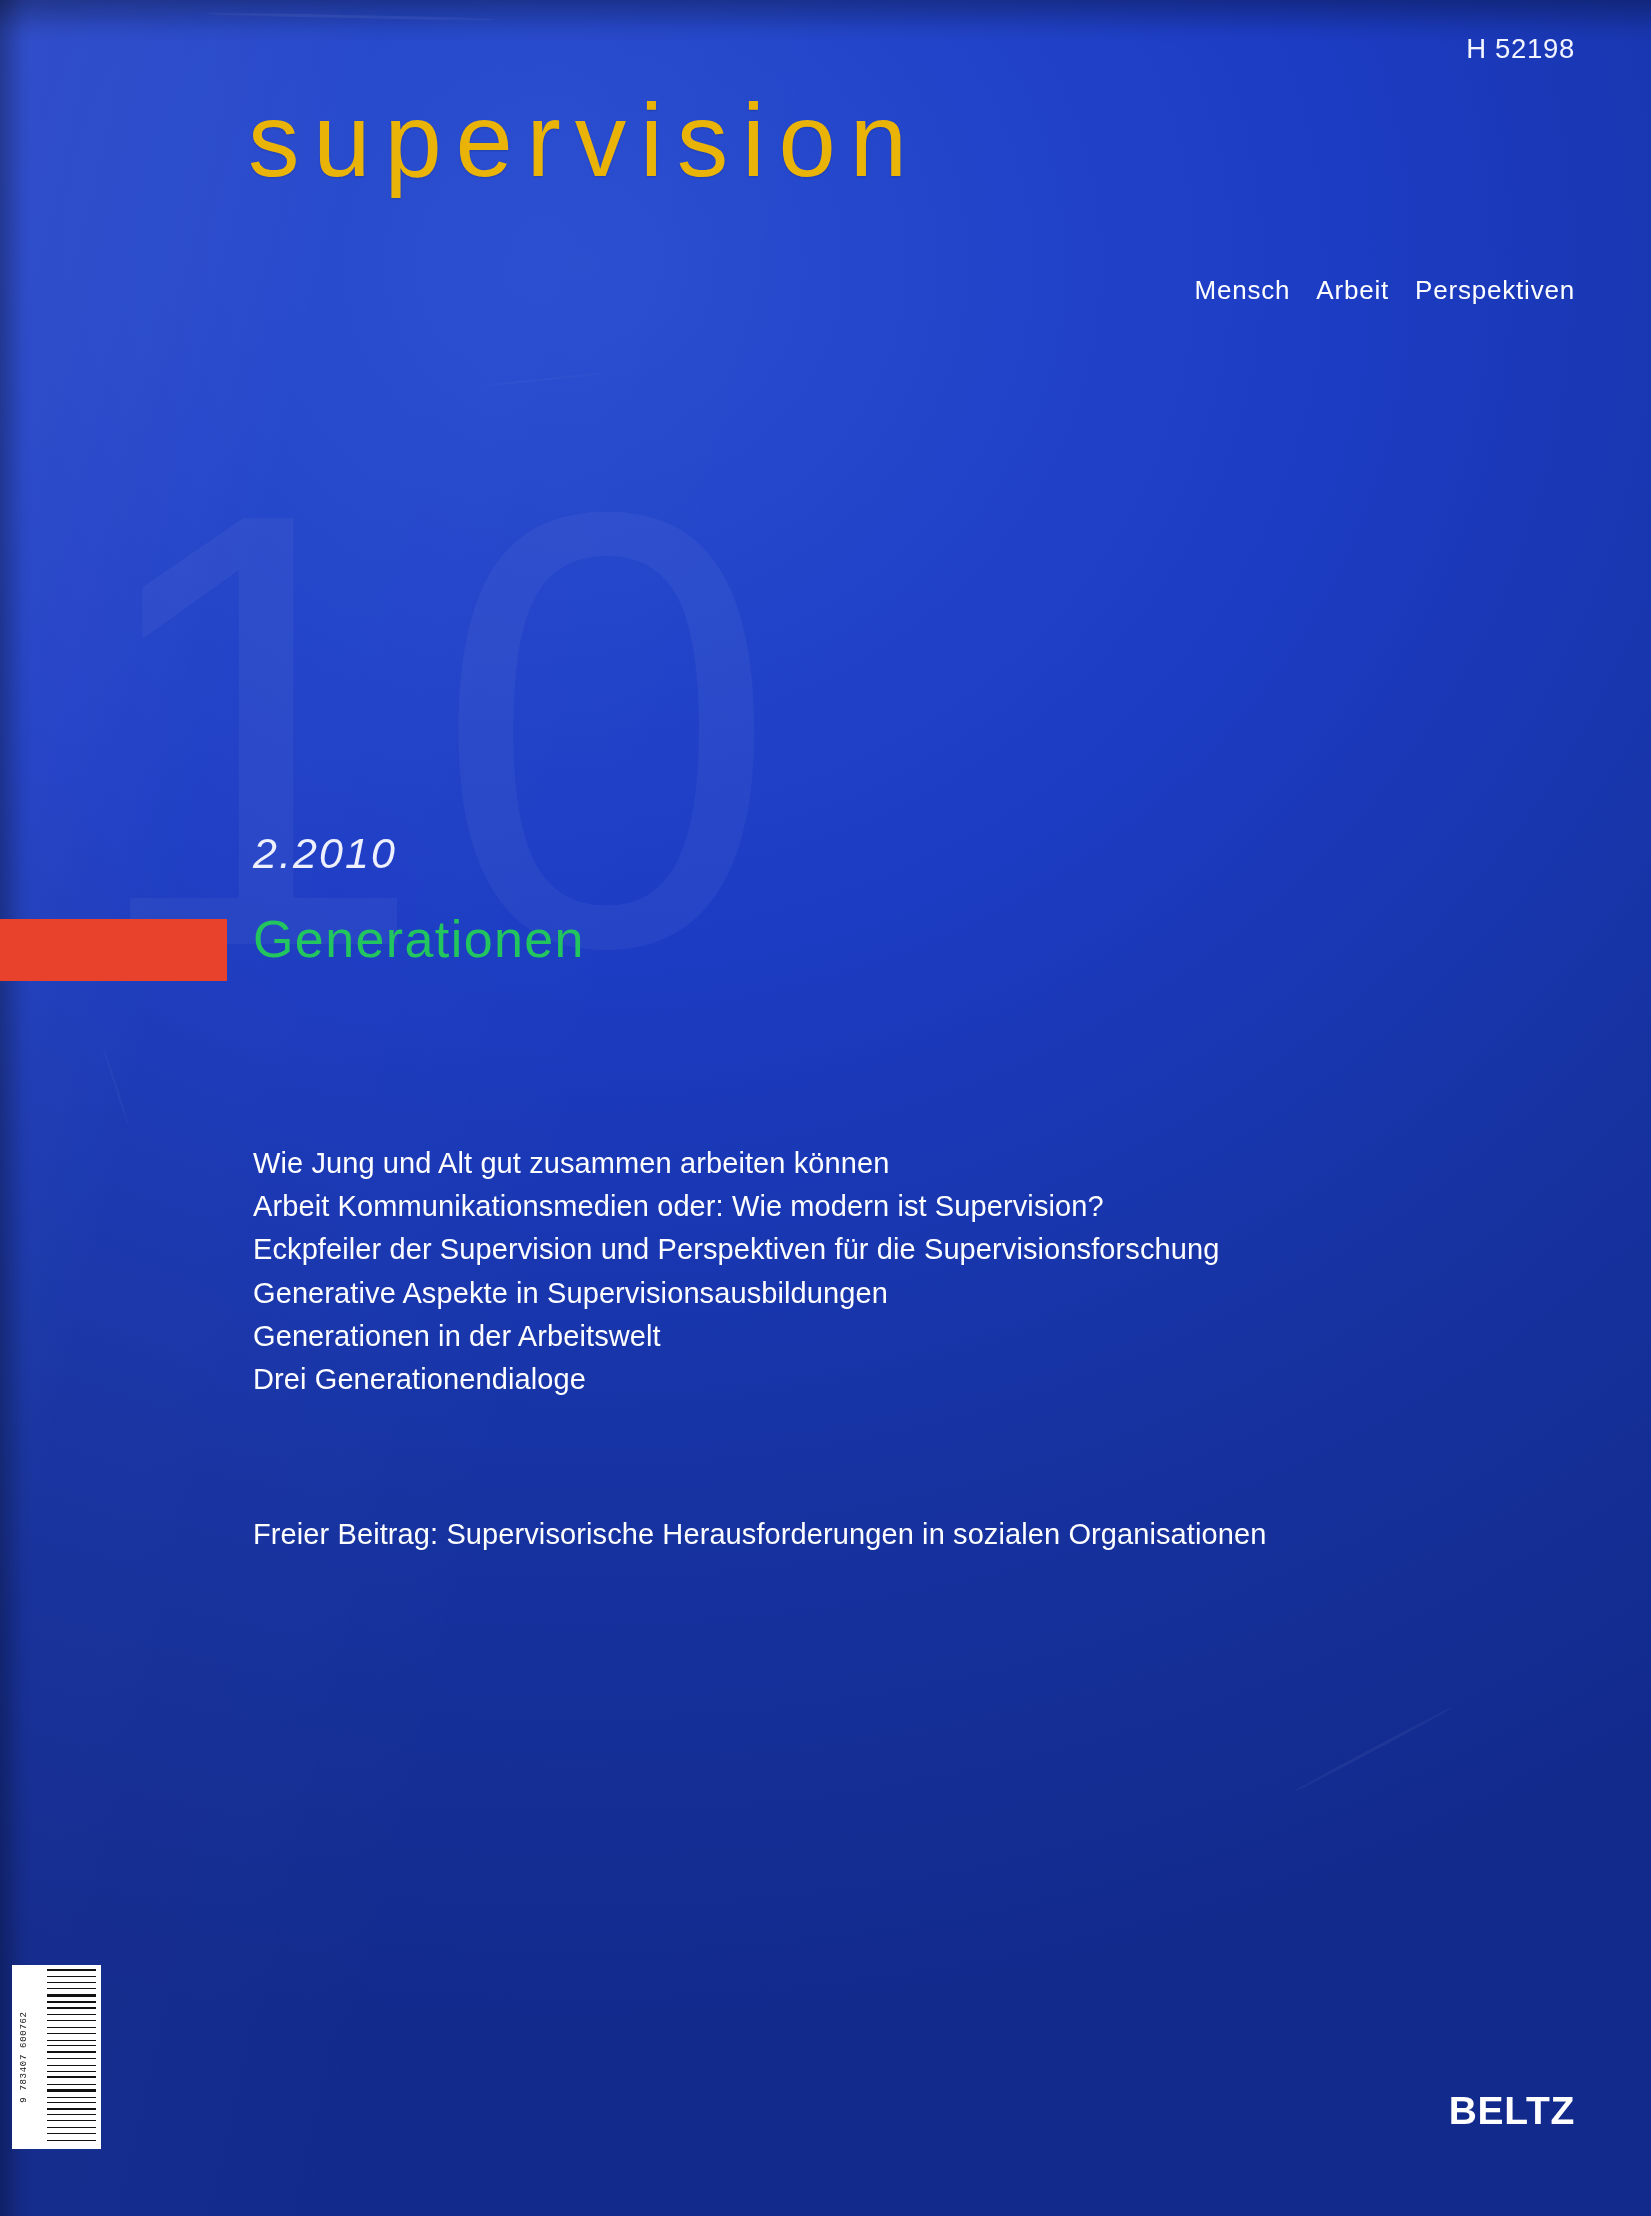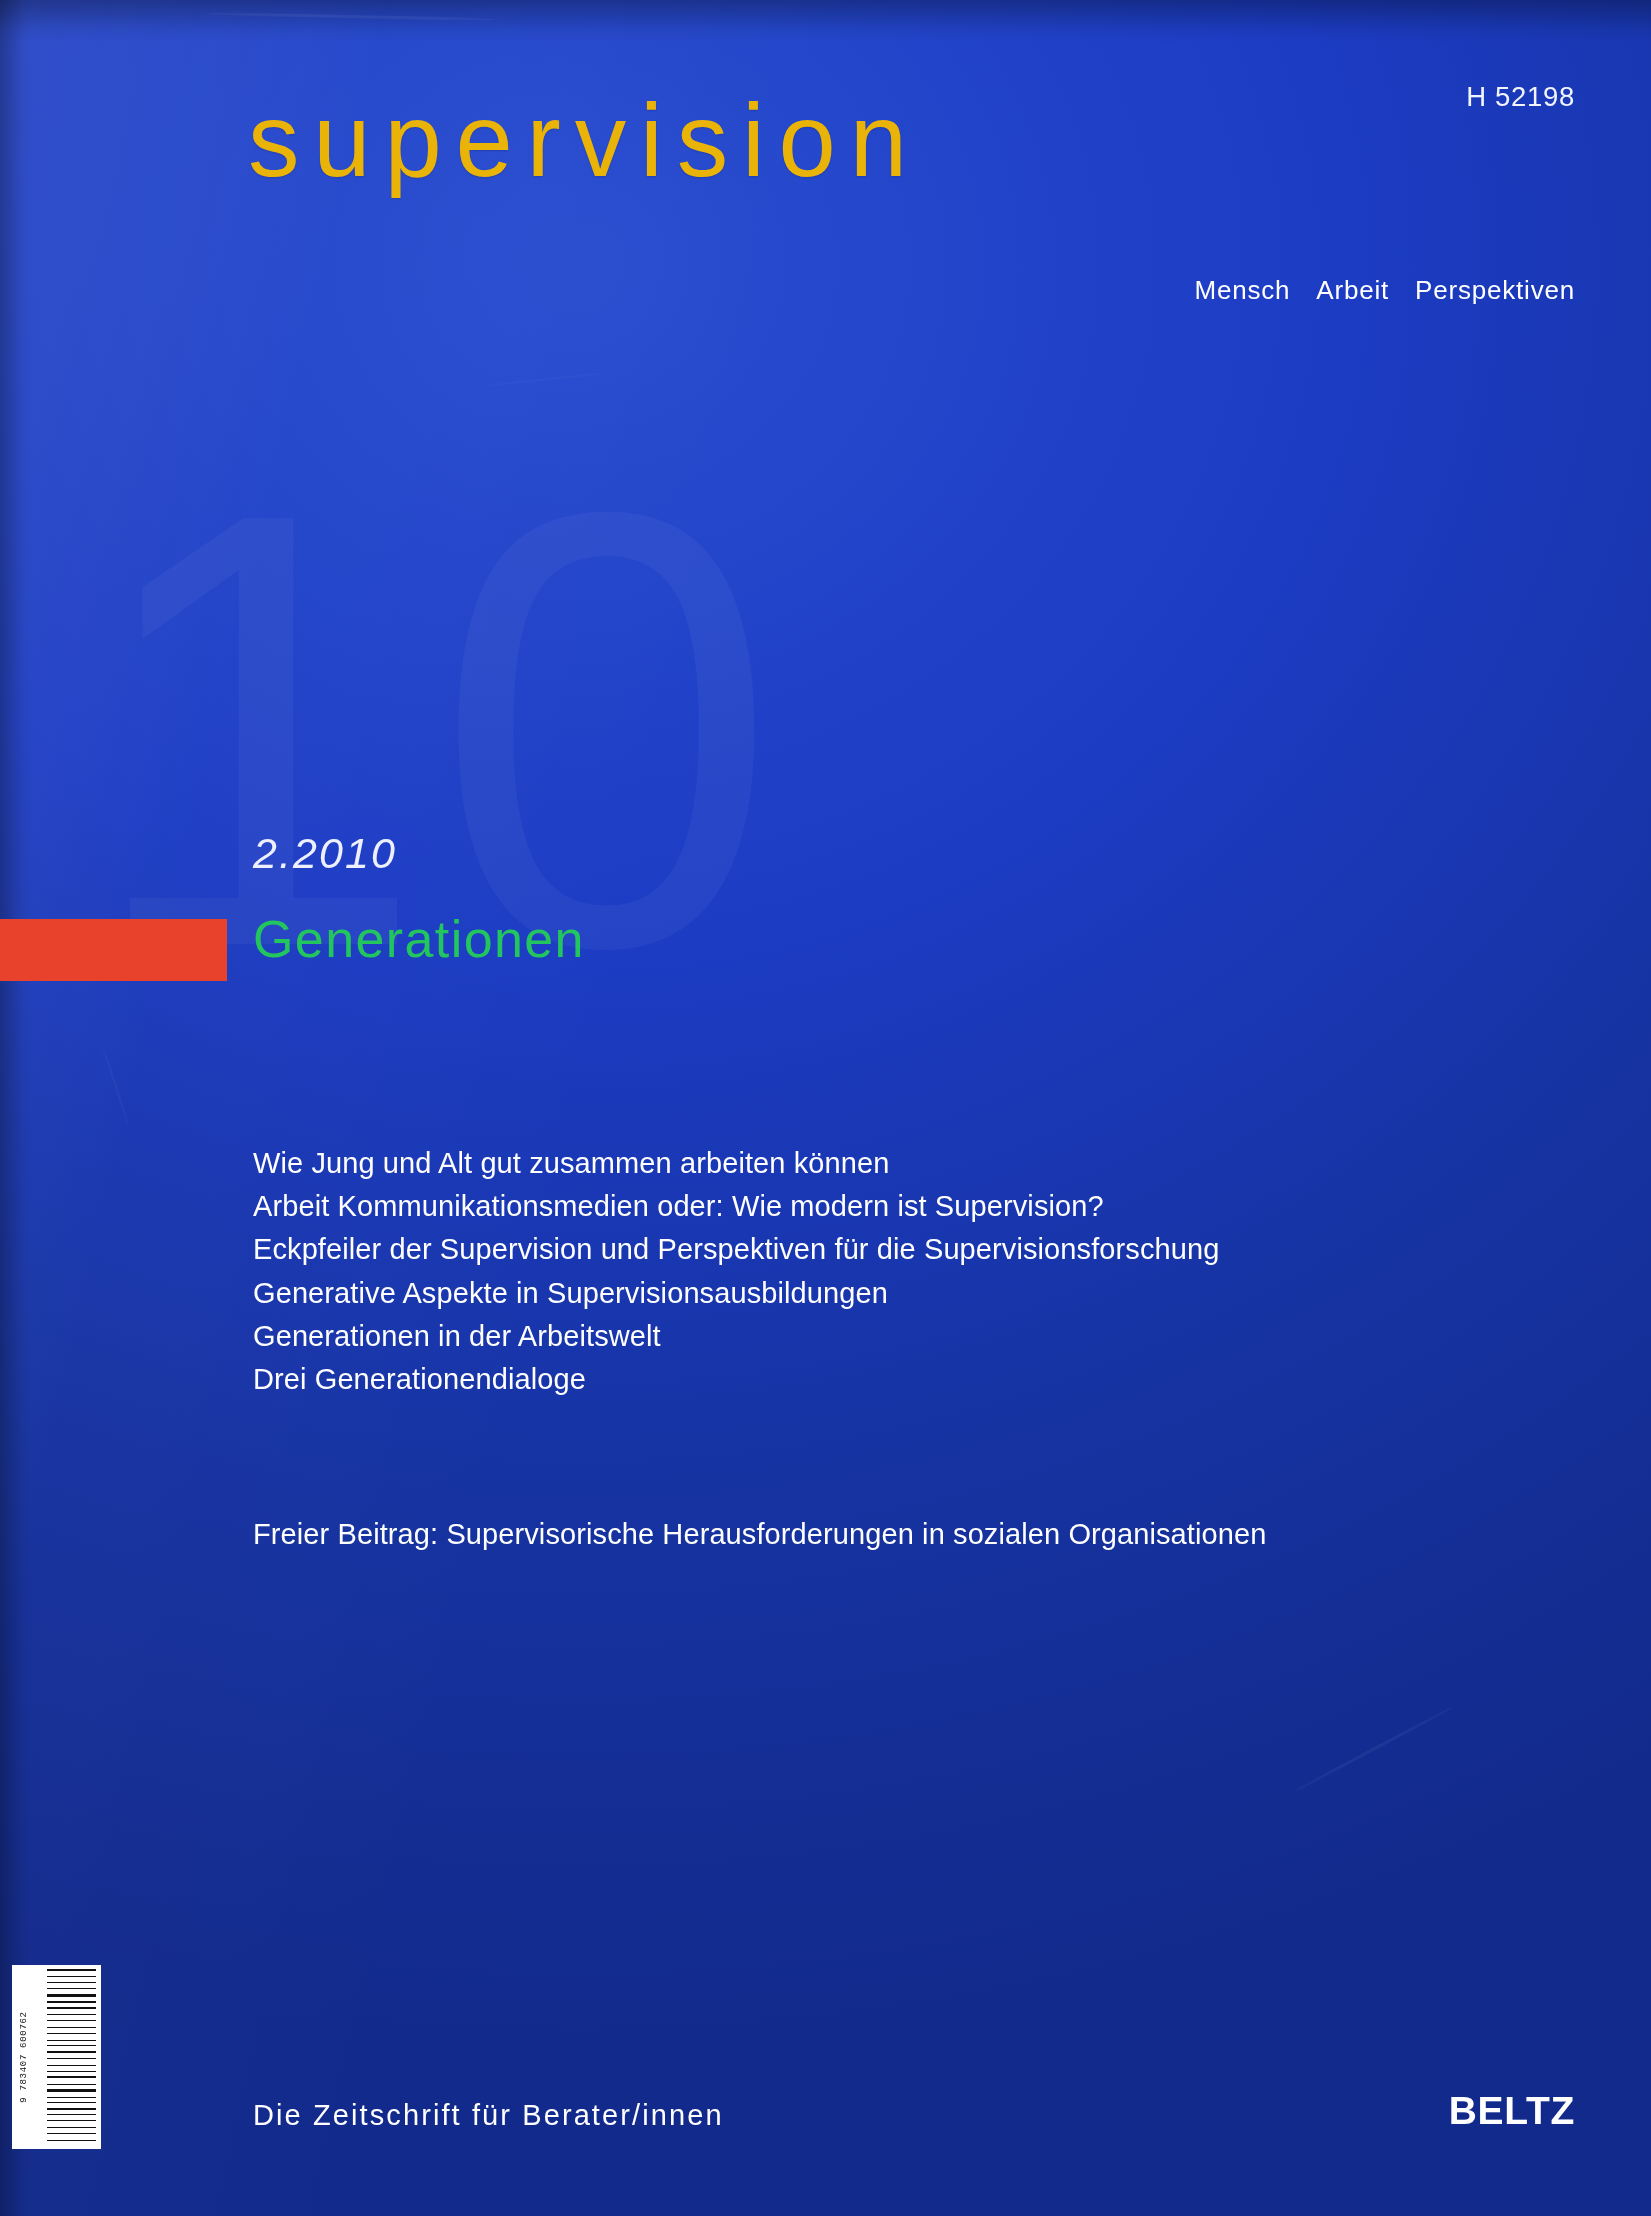--- a/index.html
+++ b/index.html
@@ -69,7 +69,6 @@
     font-size: 27.5px;
     letter-spacing: 0.7px;
     color: #f2f4ff;
-    margin-top: 48px;
   }
   
   .masthead {

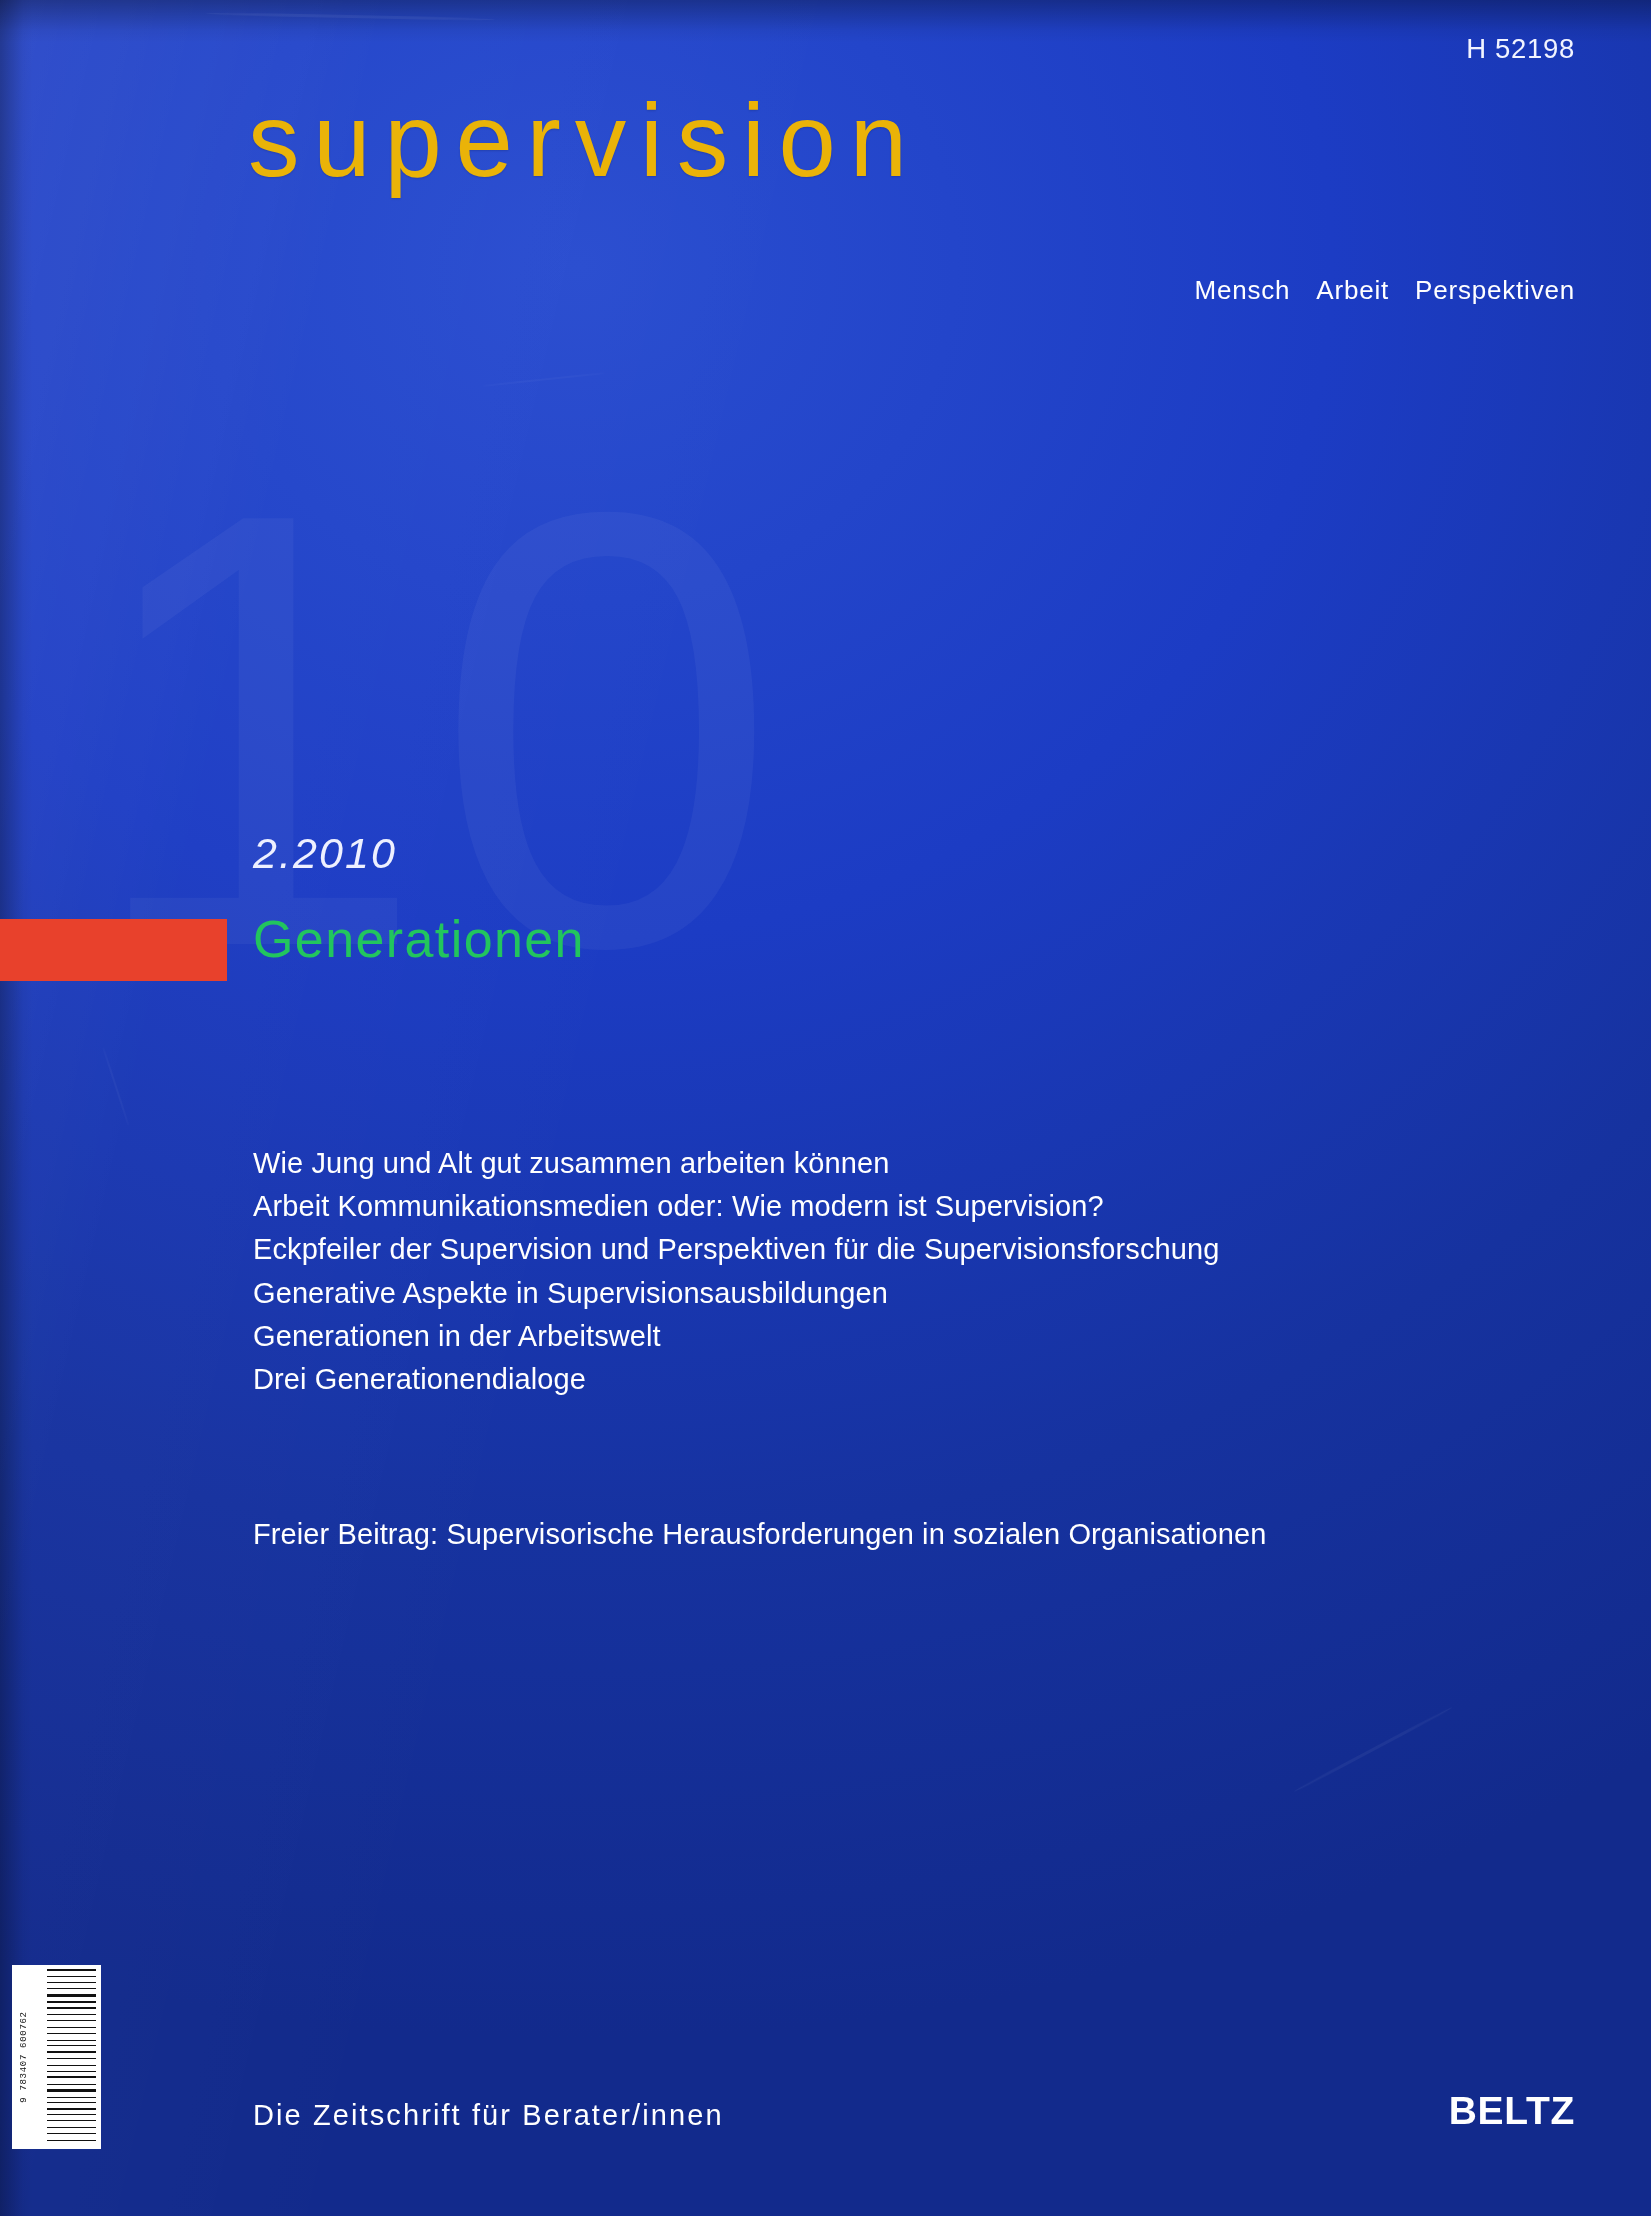--- a/index.html
+++ b/index.html
@@ -243,7 +243,6 @@
 
   <div class="free-article">Freier Beitrag: Supervisorische Herausforderungen in sozialen Organisationen</div>
 
-  <div class="footer-tagline">Die Zeitschrift für Berater/innen</div>
   <div class="publisher">BELTZ</div>
 
   <div class="barcode">

